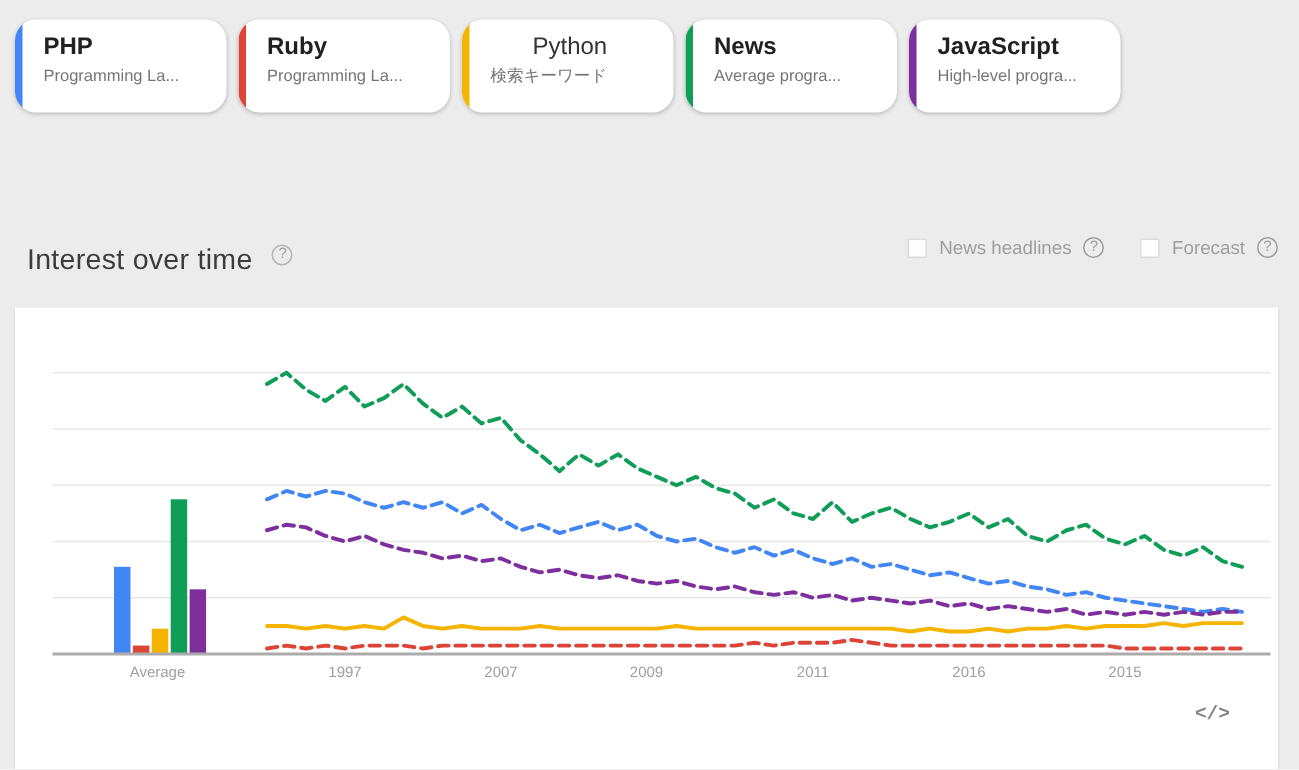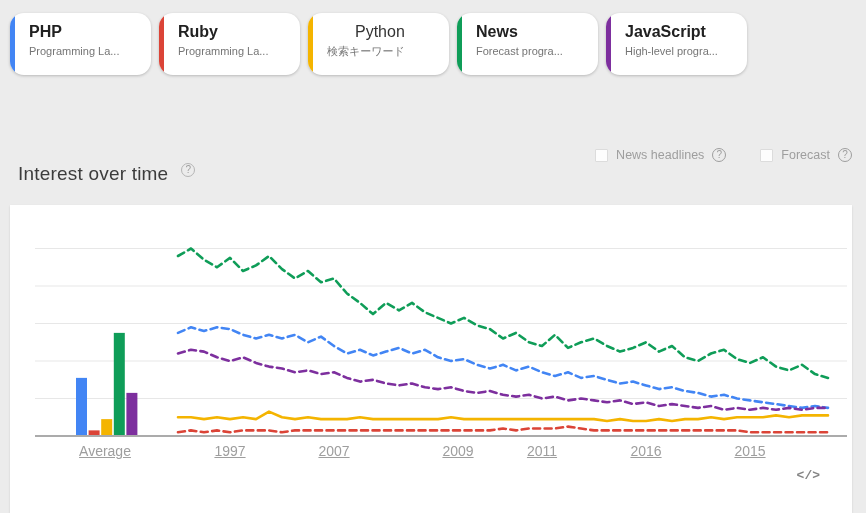--- a/index.html
+++ b/index.html
@@ -124,7 +124,7 @@
         <div class="term-color-bar" style="background: rgb(15, 157, 88);"></div>
         <div class="term-body">
           <div class="term-title">News</div>
-          <div class="term-subtitle">Forecast progra...</div>
+          <div class="term-subtitle">Average progra...</div>
         </div>
       </div>
       <div class="term-card">

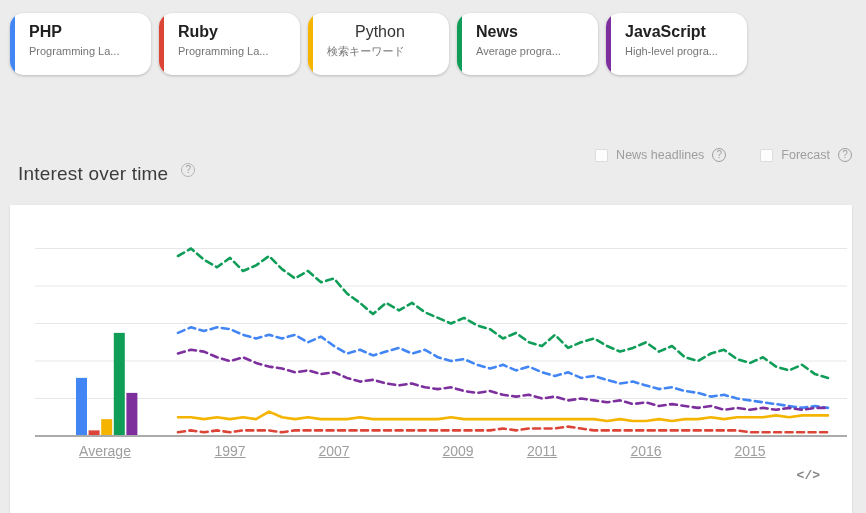--- a/index.html
+++ b/index.html
@@ -61,8 +61,8 @@
 
   
   #controls {
-    position:absolute; right:14px; top:148px;
-    display:flex; gap:34px; align-items:center;
+    position:absolute; right:14px; top:158px;
+    display:flex; gap:24px; align-items:center;
   }
   .control { display:flex; align-items:center; cursor:pointer; }
   .checkbox {

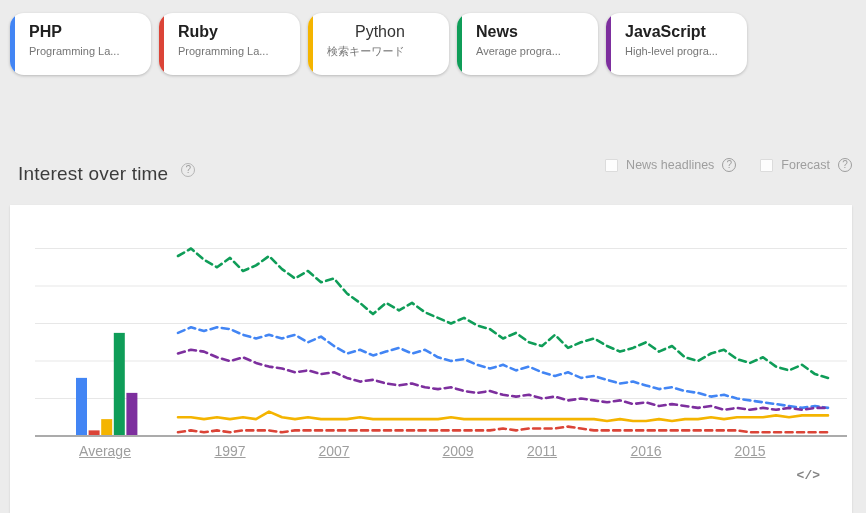--- a/index.html
+++ b/index.html
@@ -84,7 +84,7 @@
   #x-labels { position:absolute; left:0; top:238px; width:842px; height:14px; }
   .x-label {
     position:absolute; transform:translateX(-50%);
-    font-size:14px; color:#9e9e9e; white-space:nowrap;text-decoration:underline;
+    font-size:10px; color:#9e9e9e; white-space:nowrap;
   }
   #embed-button {
     position:absolute; right:32px; top:263px;

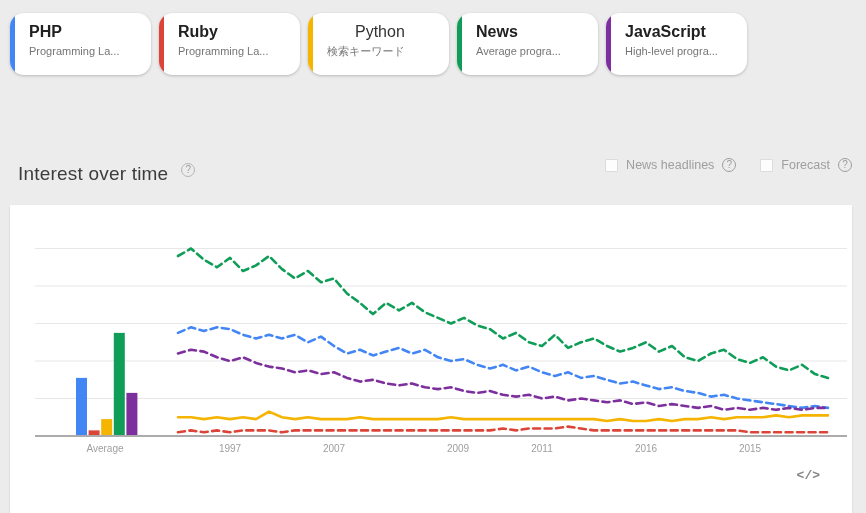--- a/index.html
+++ b/index.html
@@ -178,7 +178,7 @@
         <div class="x-label" style="left: 95px;">Average</div>
         <div class="x-label" style="left: 220px;">1997</div>
         <div class="x-label" style="left: 324px;">2007</div>
-        <div class="x-label" style="left: 448px;">2009</div>
+        <div class="x-label" style="left: 421px;">2009</div>
         <div class="x-label" style="left: 532px;">2011</div>
         <div class="x-label" style="left: 636px;">2016</div>
         <div class="x-label" style="left: 740px;">2015</div>

